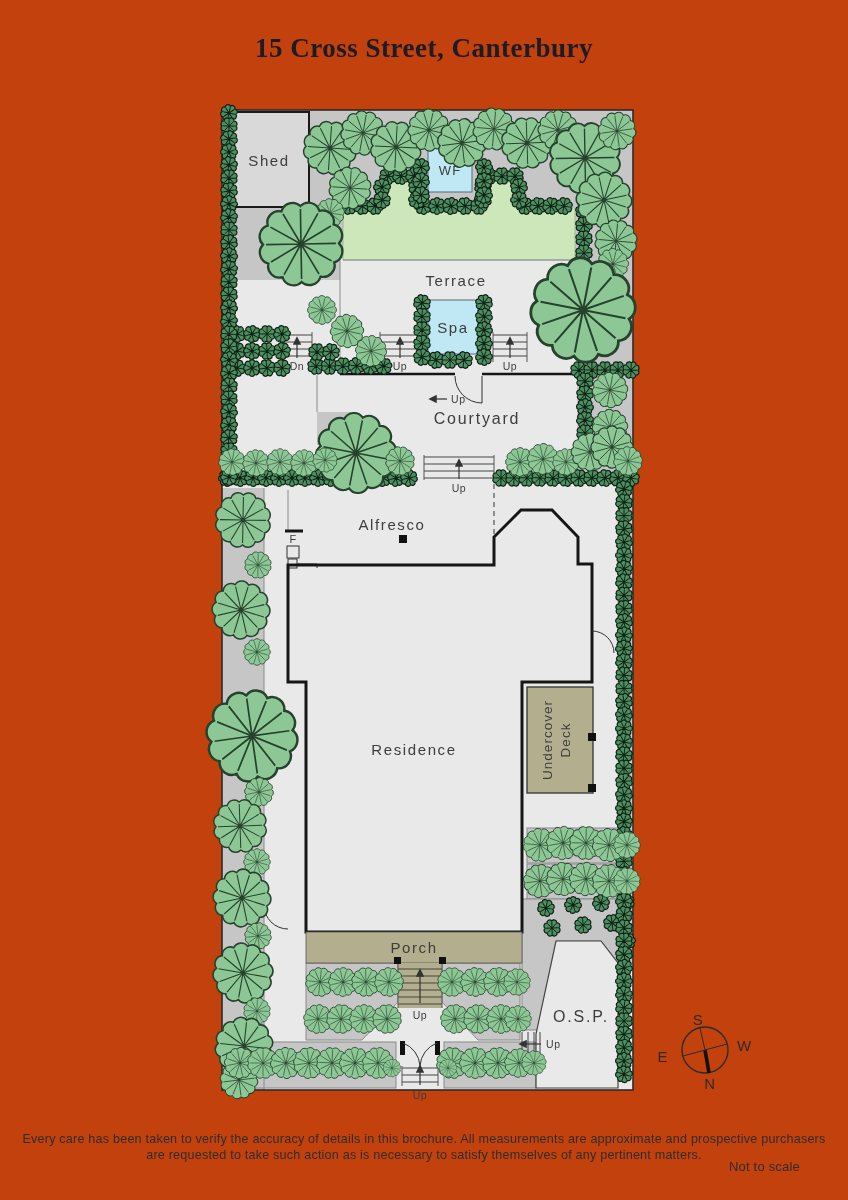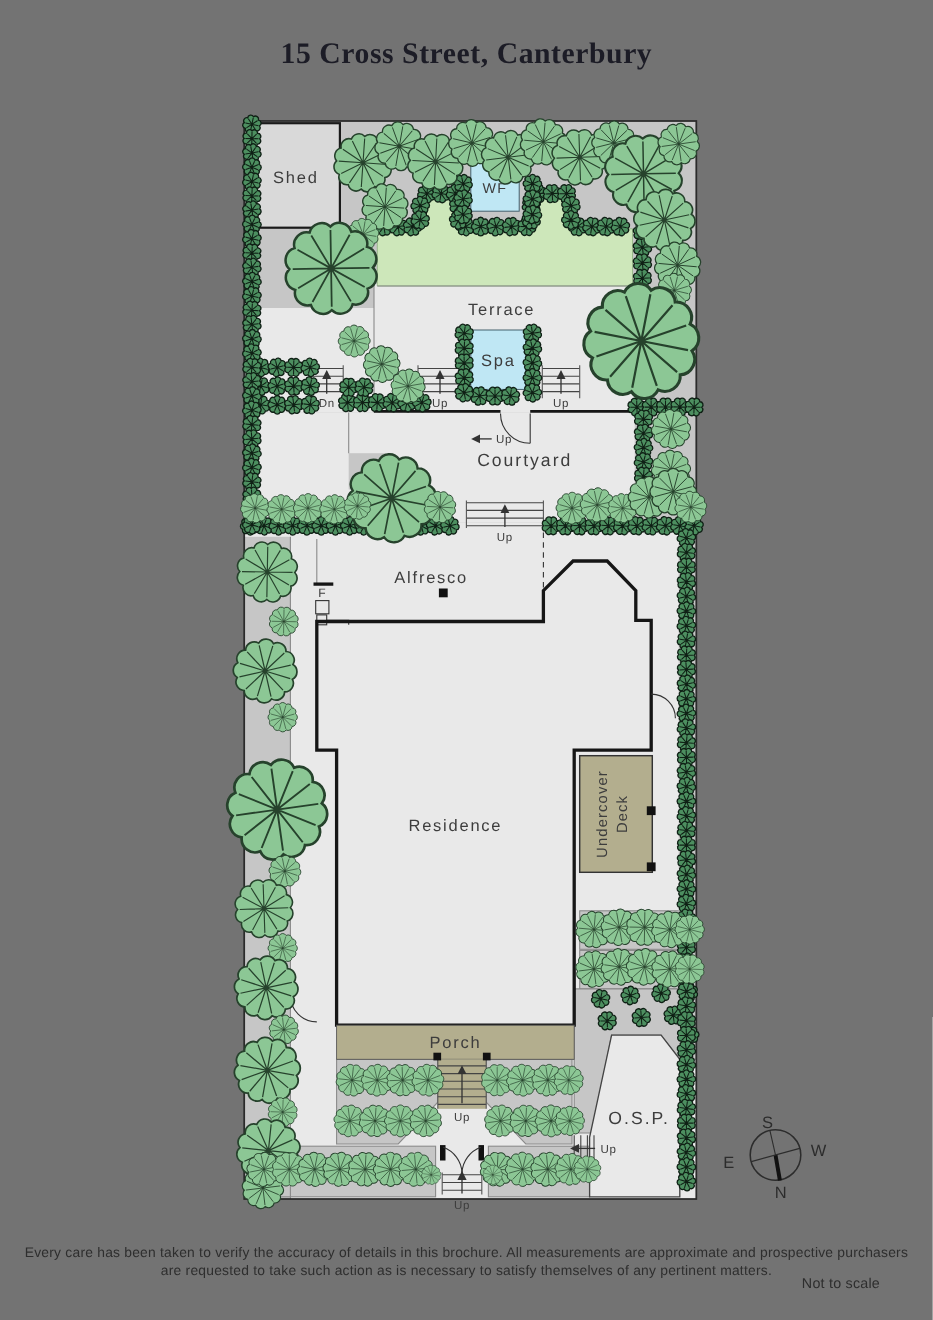--- a/index.html
+++ b/index.html
@@ -3,7 +3,7 @@
 <meta charset="utf-8">
 <style>
   html,body{margin:0;padding:0;background:#ffffff;}
-  .page{width:848px;height:1200px;position:relative;background:#737373;}
+  .page{width:848px;height:1200px;position:relative;background:#c2410c;}
   svg{display:block;}
   text{font-family:"Liberation Sans", sans-serif;fill:#3d3d3d;}
   .title{font-family:"Liberation Serif", serif;font-weight:bold;font-size:27px;fill:#1c1c26;letter-spacing:.5px;}

